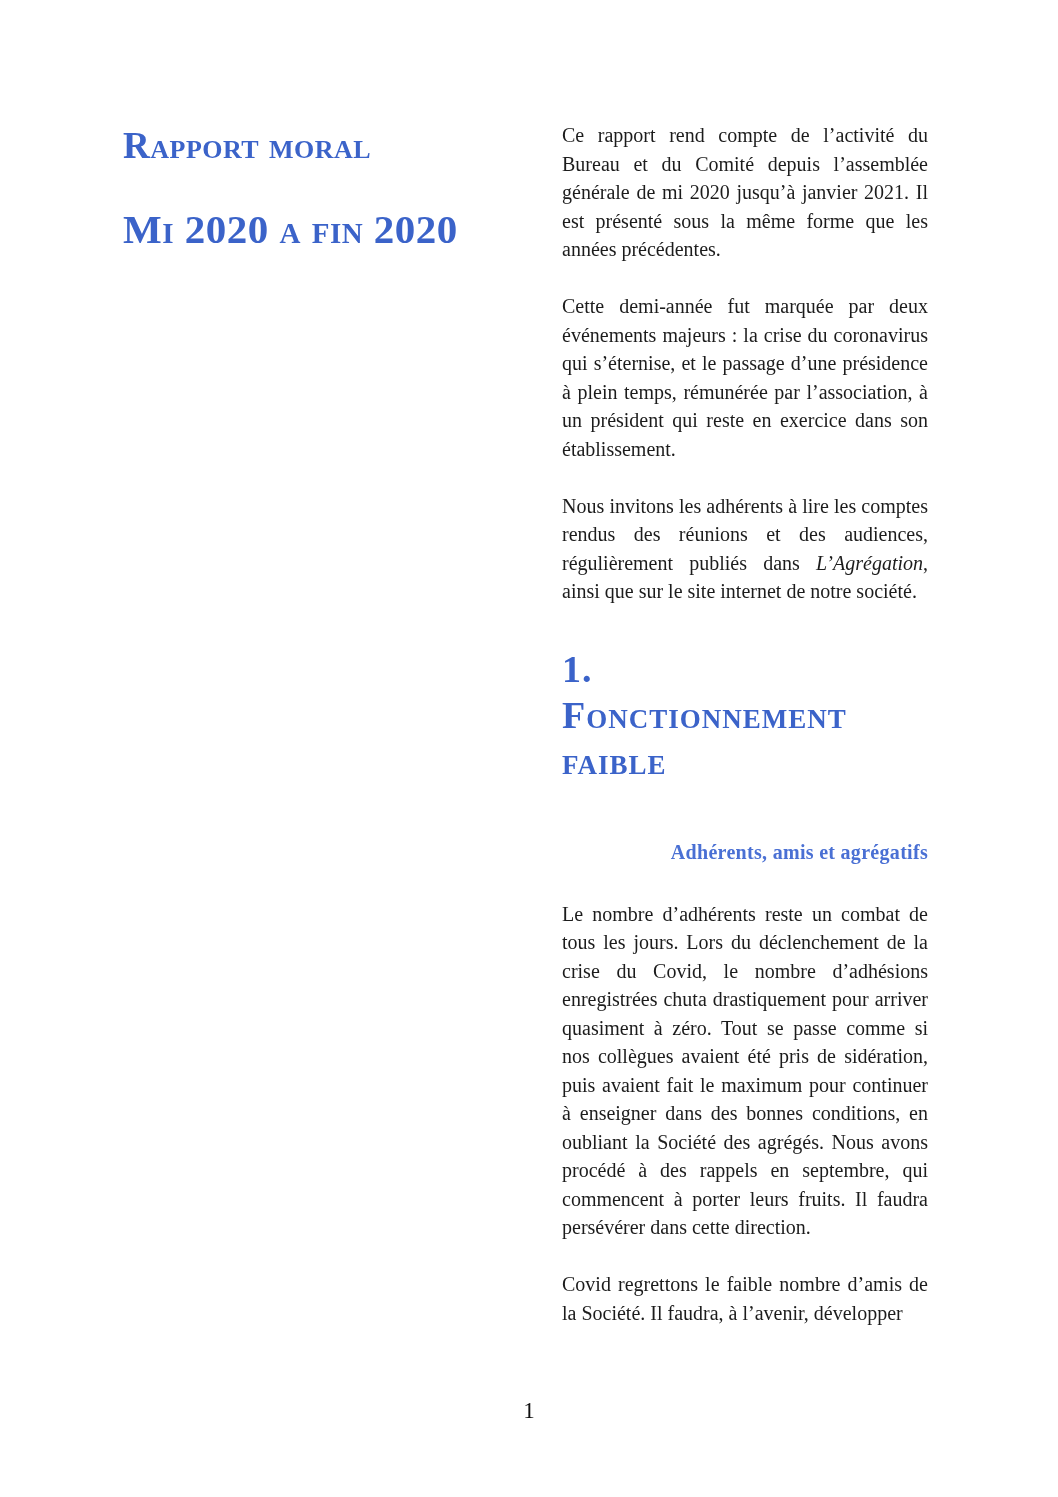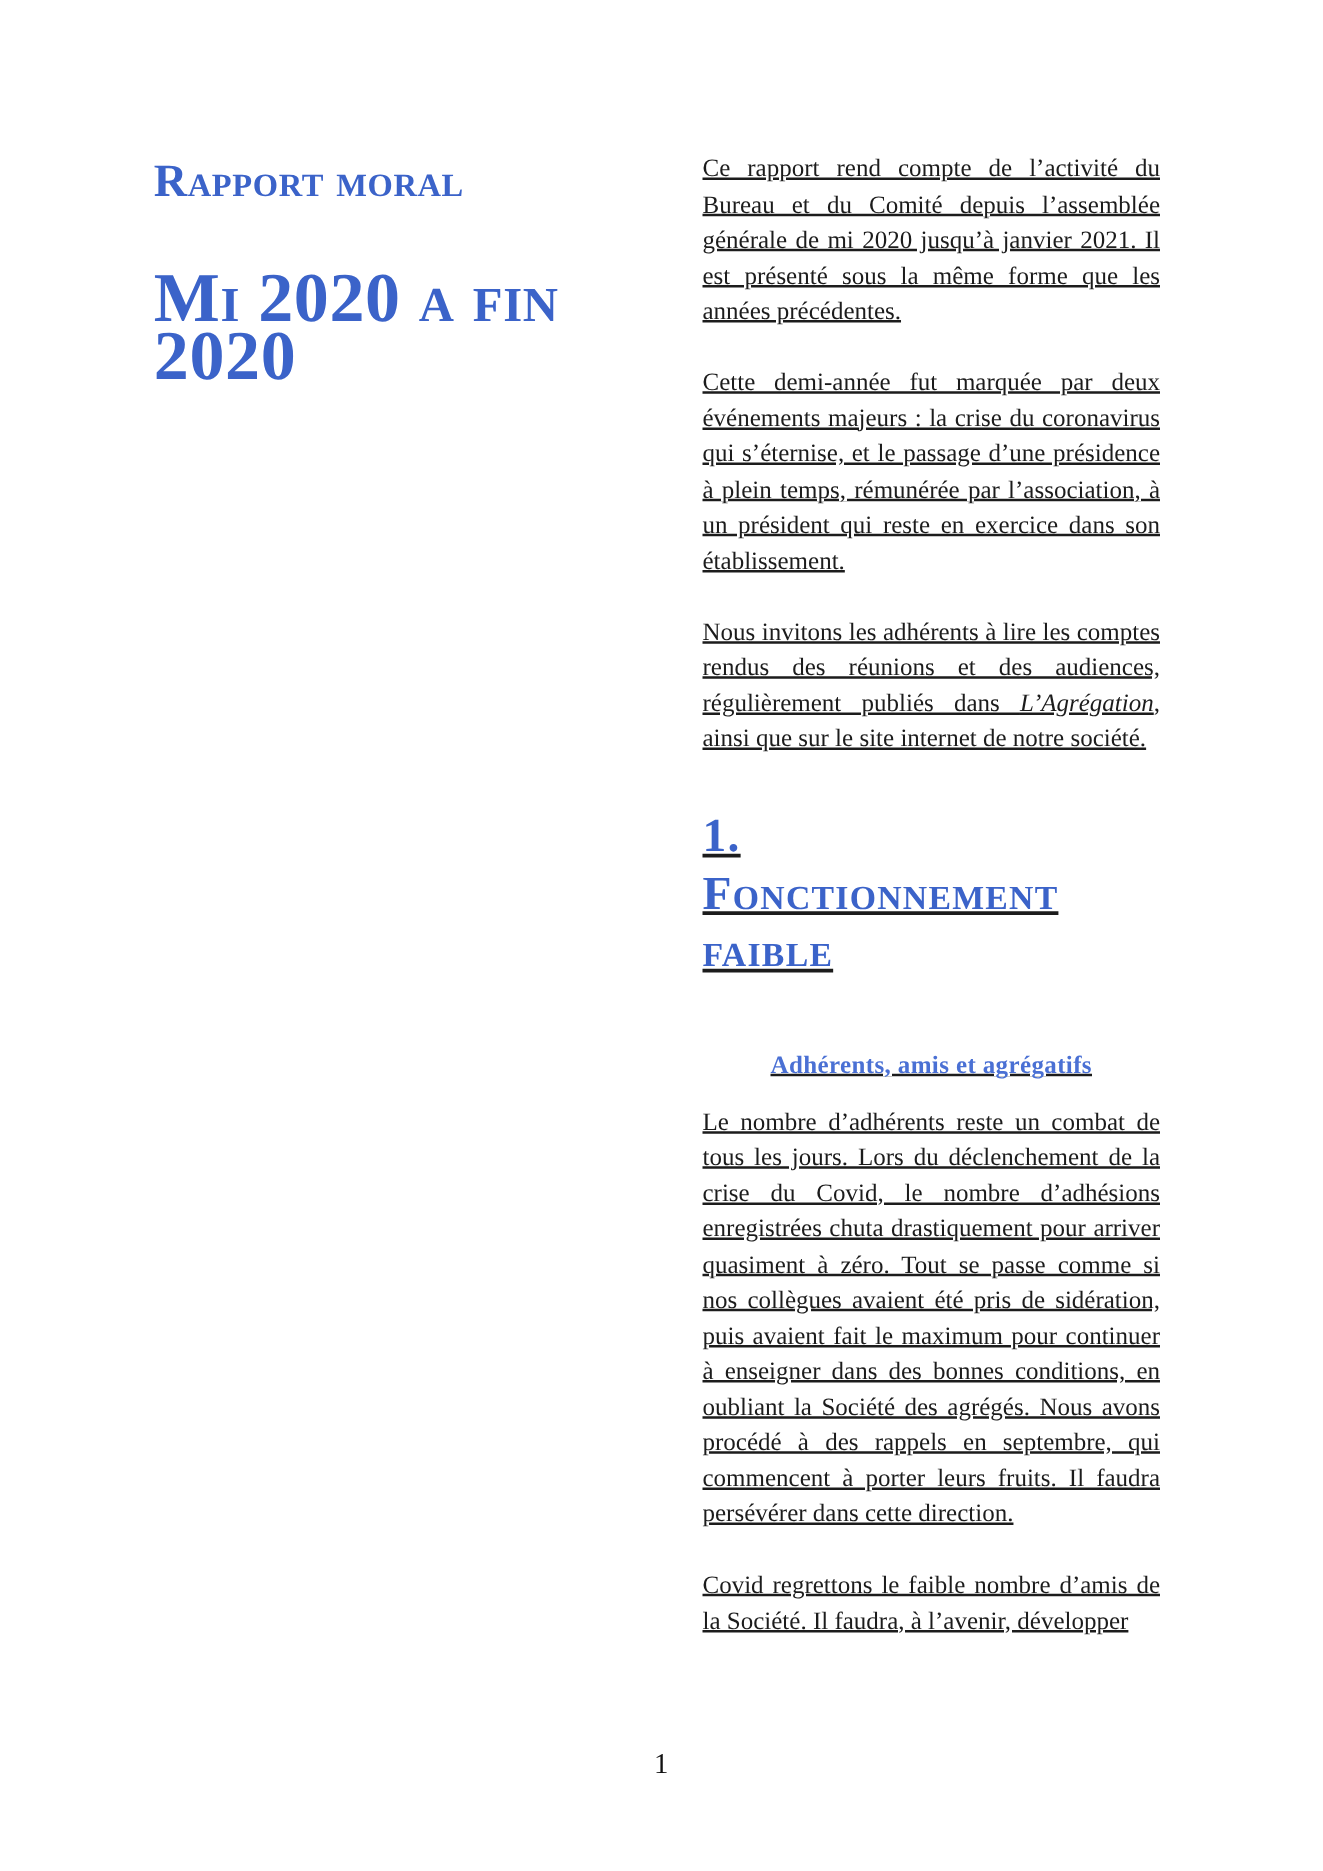--- a/index.html
+++ b/index.html
@@ -46,7 +46,6 @@
     line-height: 28.5px;
     color: var(--body-color, #1c1c1c);
     text-align: justify;
-    text-decoration: underline;
   }
   .right-col p {
     margin: 0 0 28.5px 0;

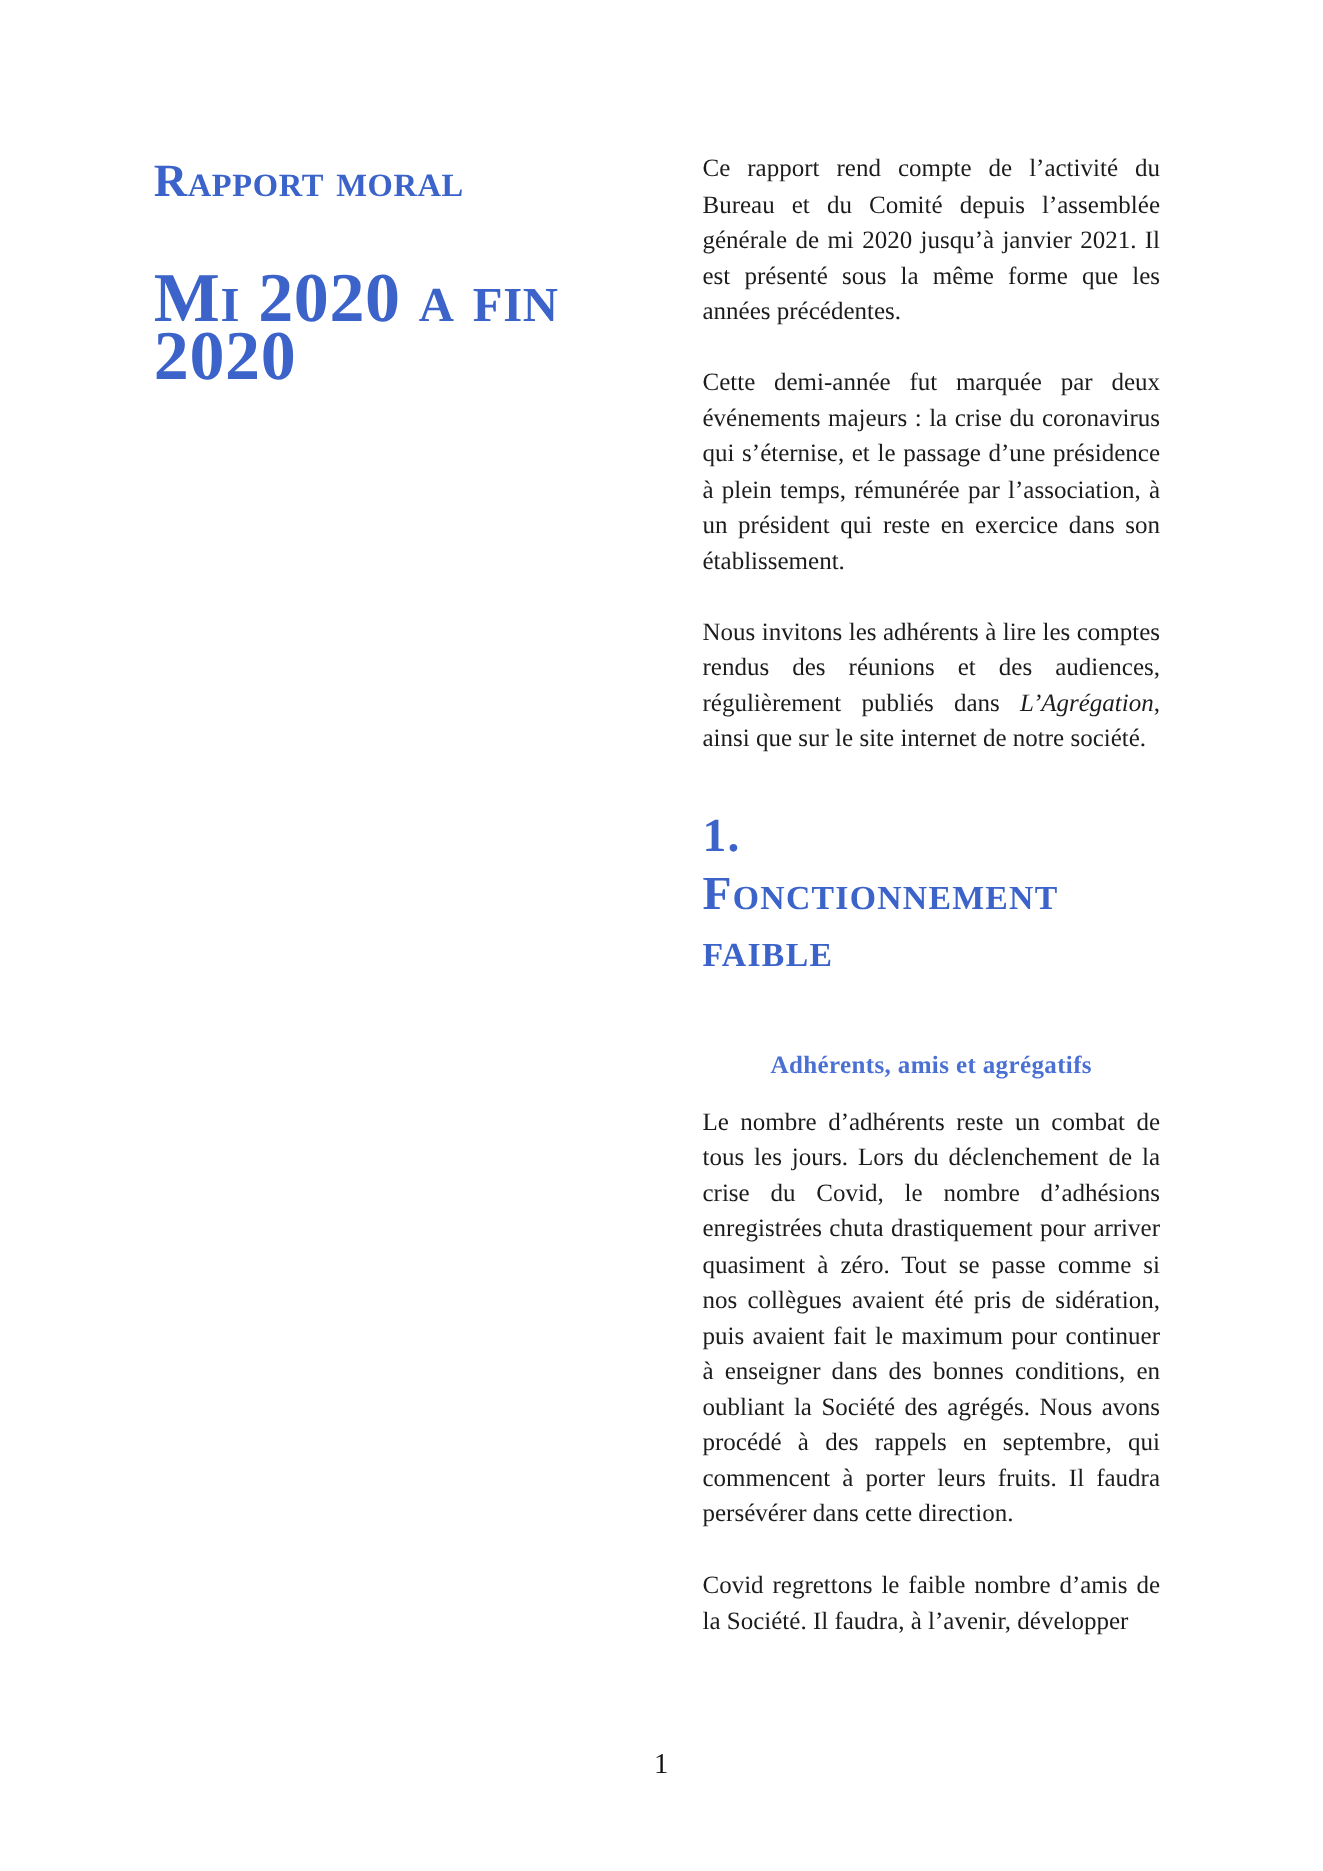--- a/index.html
+++ b/index.html
@@ -31,9 +31,9 @@
     letter-spacing: 0.5px;
   }
   .title-line2 {
-    font-size: 56px;
+    font-size: 41px;
     line-height: 46px;
-    margin-top: 50px;
+    margin-top: 40px;
     letter-spacing: 0.5px;
   }
   

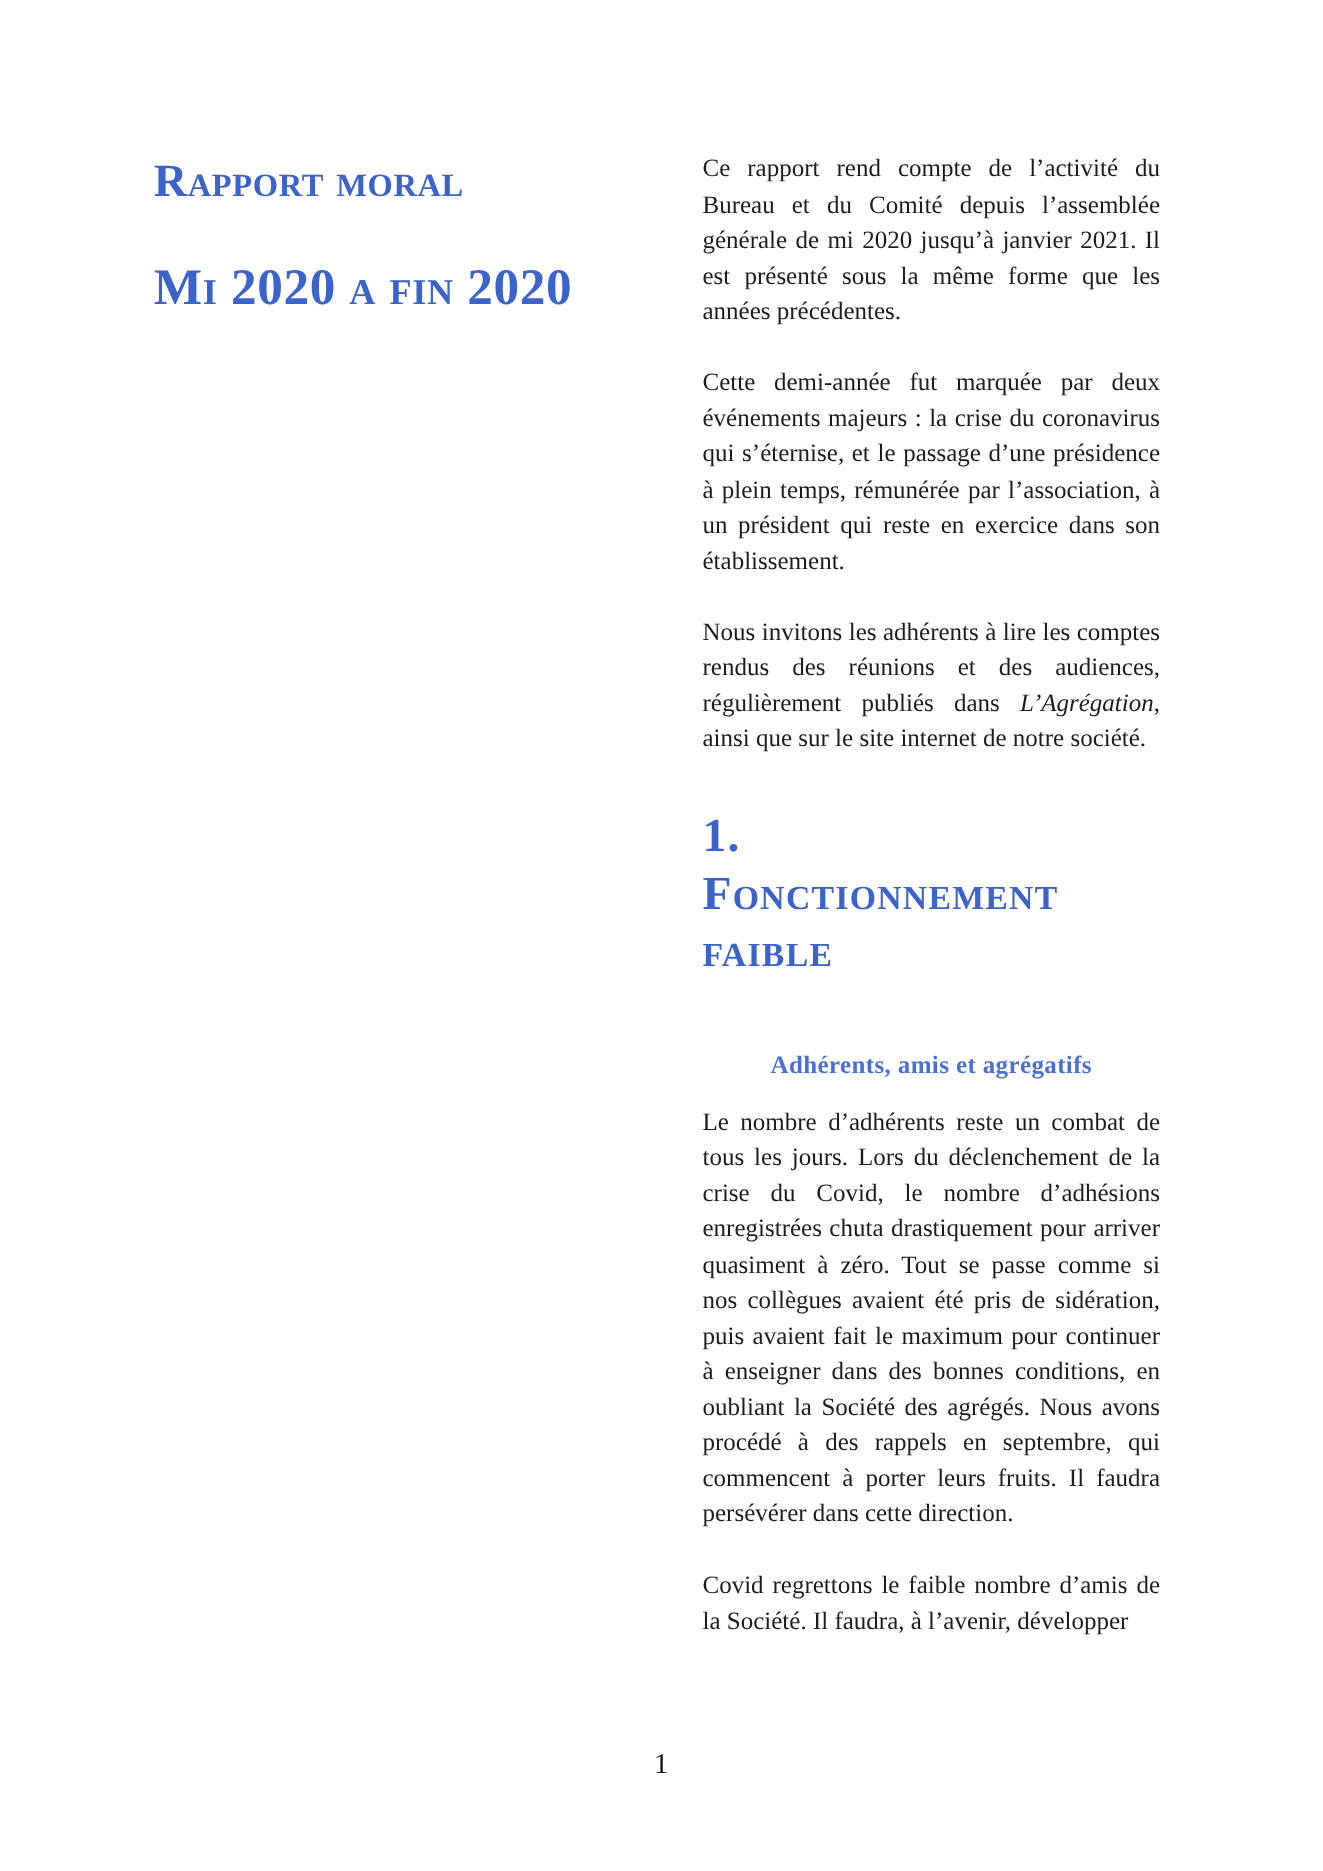--- a/index.html
+++ b/index.html
@@ -67,9 +67,9 @@
     font-weight: 700;
     font-size: 20px;
     line-height: 24px;
-    text-align: center;
+    text-align: right;
     letter-spacing: 0.3px;
-    margin-bottom: 20px;
+    margin-bottom: 36px;
   }
   .journal-italic {
     font-style: italic;

